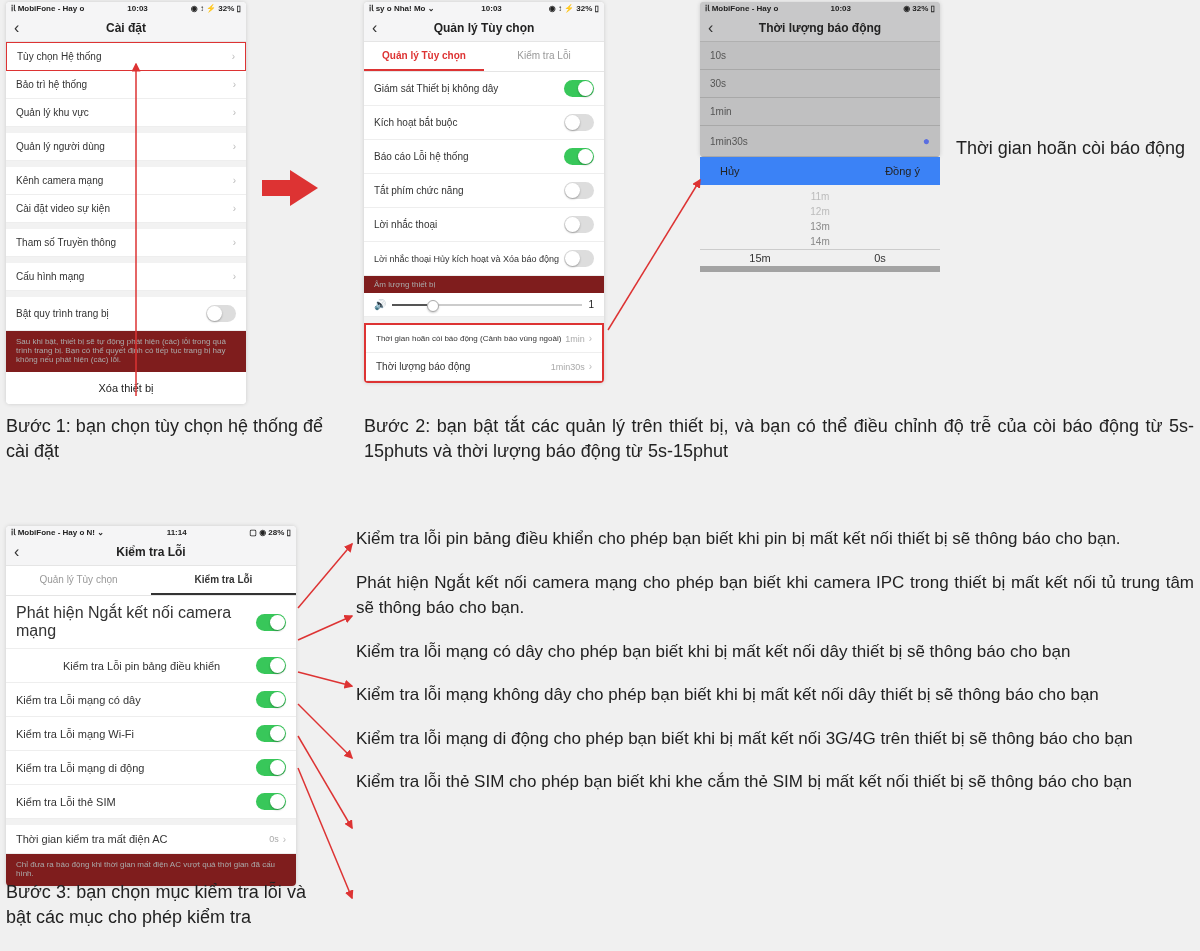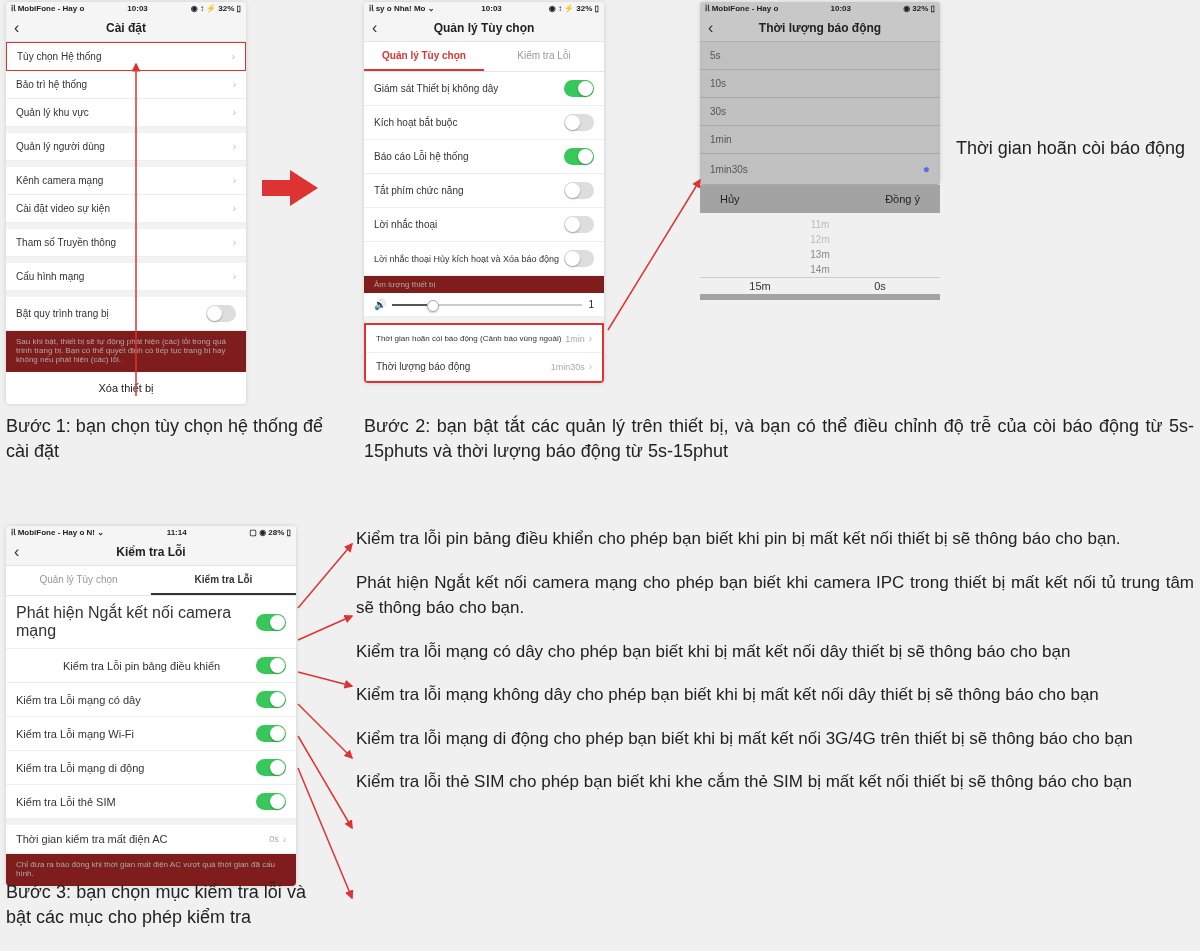--- a/index.html
+++ b/index.html
@@ -282,9 +282,6 @@
       <span class="nav-back">‹</span>
       <span class="nav-title">Thời lượng báo động</span>
     </div>
-    <div class="row">
-        <span class="row-label">5s</span>
-      </div>
     <div class="row">
         <span class="row-label">10s</span>
       </div>

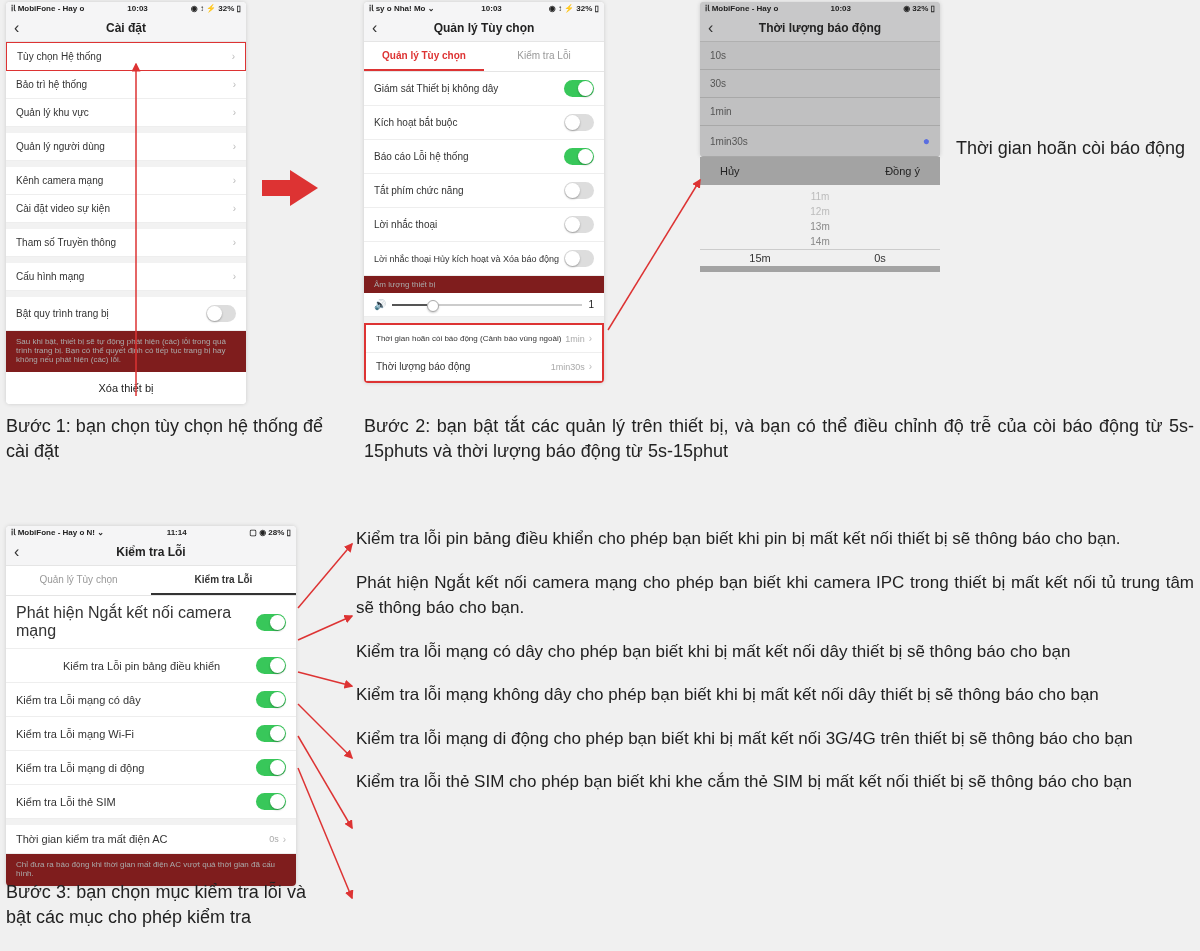--- a/index.html
+++ b/index.html
@@ -121,7 +121,7 @@
   .picker-item.sel2 { color: #888; }
   .sheet-btns {
     display: flex; justify-content: space-between; padding: 8px 20px;
-    font-size: 11px; background: #a3a3a3;
+    font-size: 11px; background: #3b82f6;
   }
   .check { color: #5a6ee0; font-size: 12px; }
   .caption {

